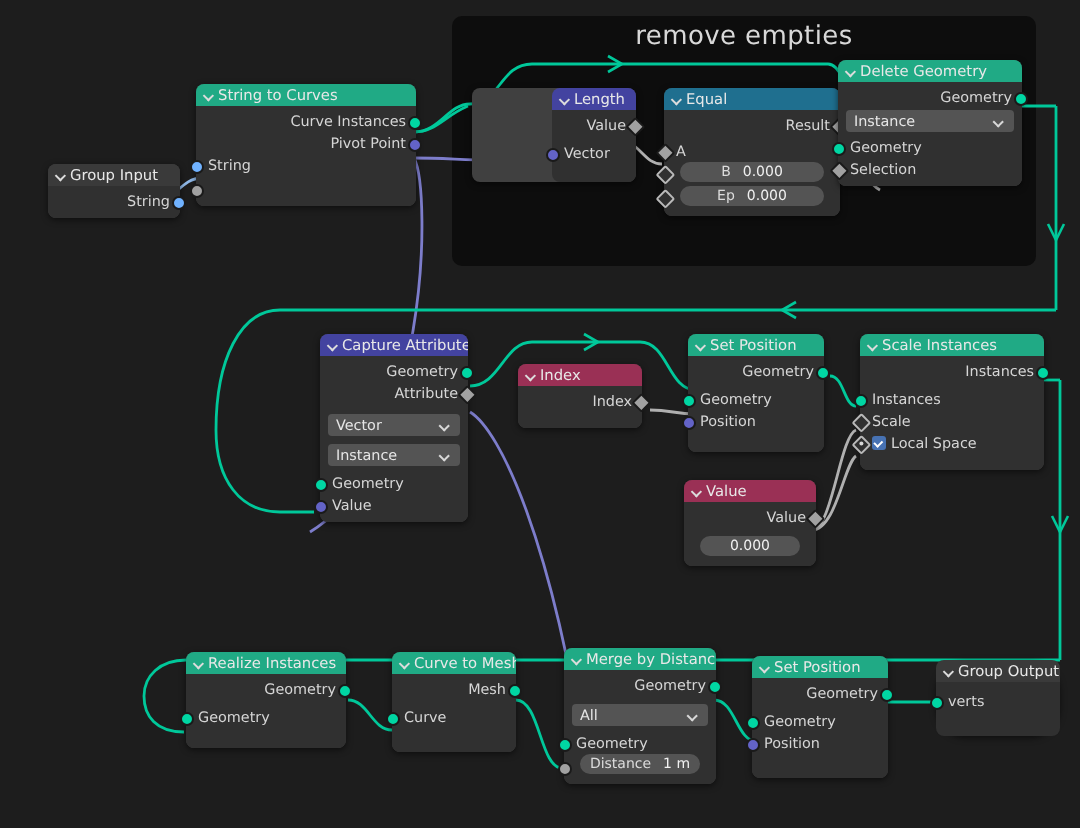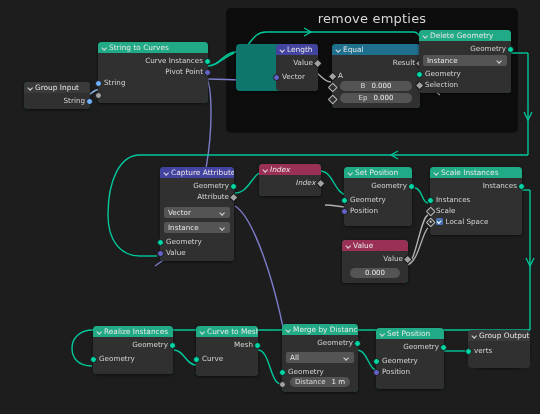--- a/index.html
+++ b/index.html
@@ -33,7 +33,7 @@
   .node{
     position:absolute;
     border-radius:4px;
-    background:#0f766e;
+    background:#404040;
     box-shadow:0 1px 3px rgba(0,0,0,.55);
     overflow:visible;
   }

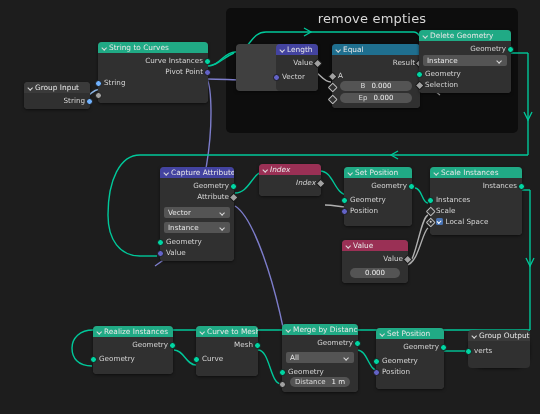--- a/index.html
+++ b/index.html
@@ -368,7 +368,7 @@
     </div>
   </div>
 
-  <div class="node" style="left:259px;top:164px;width:62px;font-style:italic;">
+  <div class="node" style="left:259px;top:182px;width:62px;">
     <div class="node-header" style="background:#9a3055;">
       <span class="chev"></span>
       <span>Index</span>

